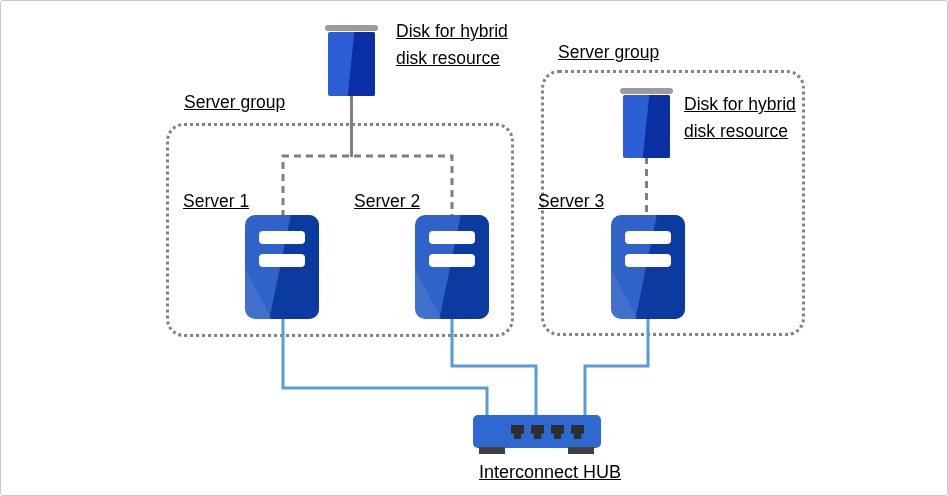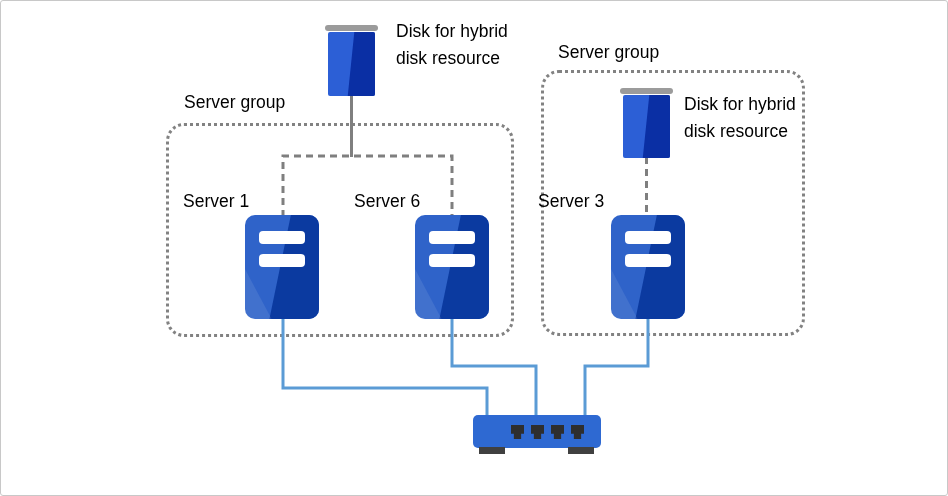--- a/index.html
+++ b/index.html
@@ -16,7 +16,7 @@
     position:absolute;border:3px dotted var(--border-gray,#828282);
     border-radius:18px;box-sizing:border-box;background:transparent;
   }
-  .lbl{position:absolute;font-size:17.5px;line-height:21px;white-space:nowrap;}
+  .lbl{position:absolute;font-size:17.5px;line-height:21px;white-space:nowrap;text-decoration:underline;}
   .disk-lbl{white-space:normal;width:112px;line-height:26.5px;}
   .hub-lbl{width:190px;text-align:center;font-size:18px;}
   .disk{position:absolute;width:47px;height:63px;background:var(--disk-light,#2c5fd6);border-radius:2px;}

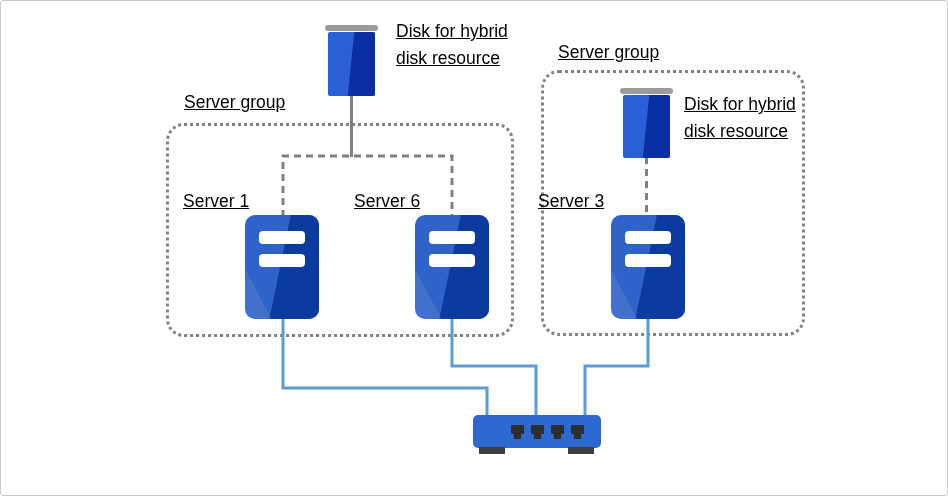--- a/index.html
+++ b/index.html
@@ -71,7 +71,7 @@
   <div class="lbl disk-lbl" style="left:683px;top:90px">Disk for hybrid disk resource</div>
 
   <div class="lbl" style="left:182px;top:190px">Server 1</div>
-  <div class="lbl" style="left:353px;top:190px">Server 6</div>
+  <div class="lbl" style="left:353px;top:190px">Server 2</div>
   <div class="lbl" style="left:537px;top:190px">Server 3</div>
 
   <div class="server" style="left:244px;top:214px">

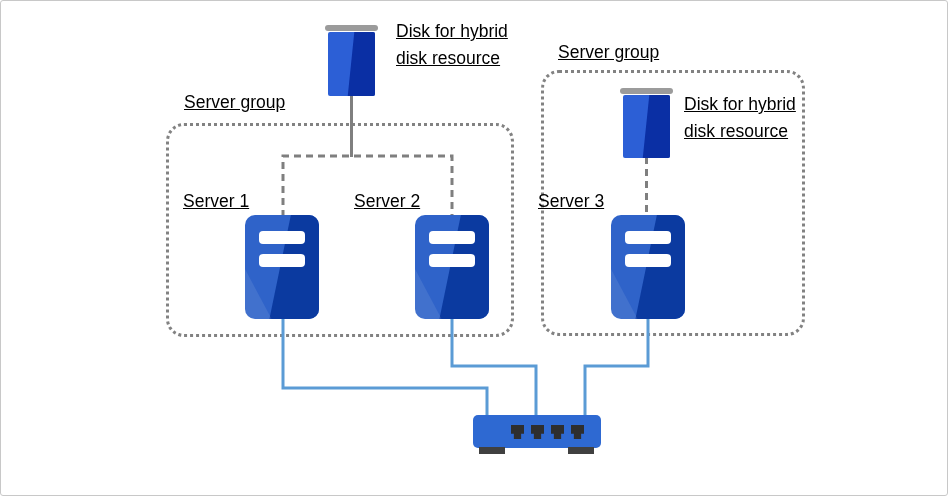--- a/index.html
+++ b/index.html
@@ -101,6 +101,7 @@
     <div class="foot" style="left:6px"></div>
     <div class="foot" style="left:95px"></div>
   </div>
+  <div class="lbl hub-lbl" style="left:454px;top:461px">Interconnect HUB</div>
 
 </div>
 

